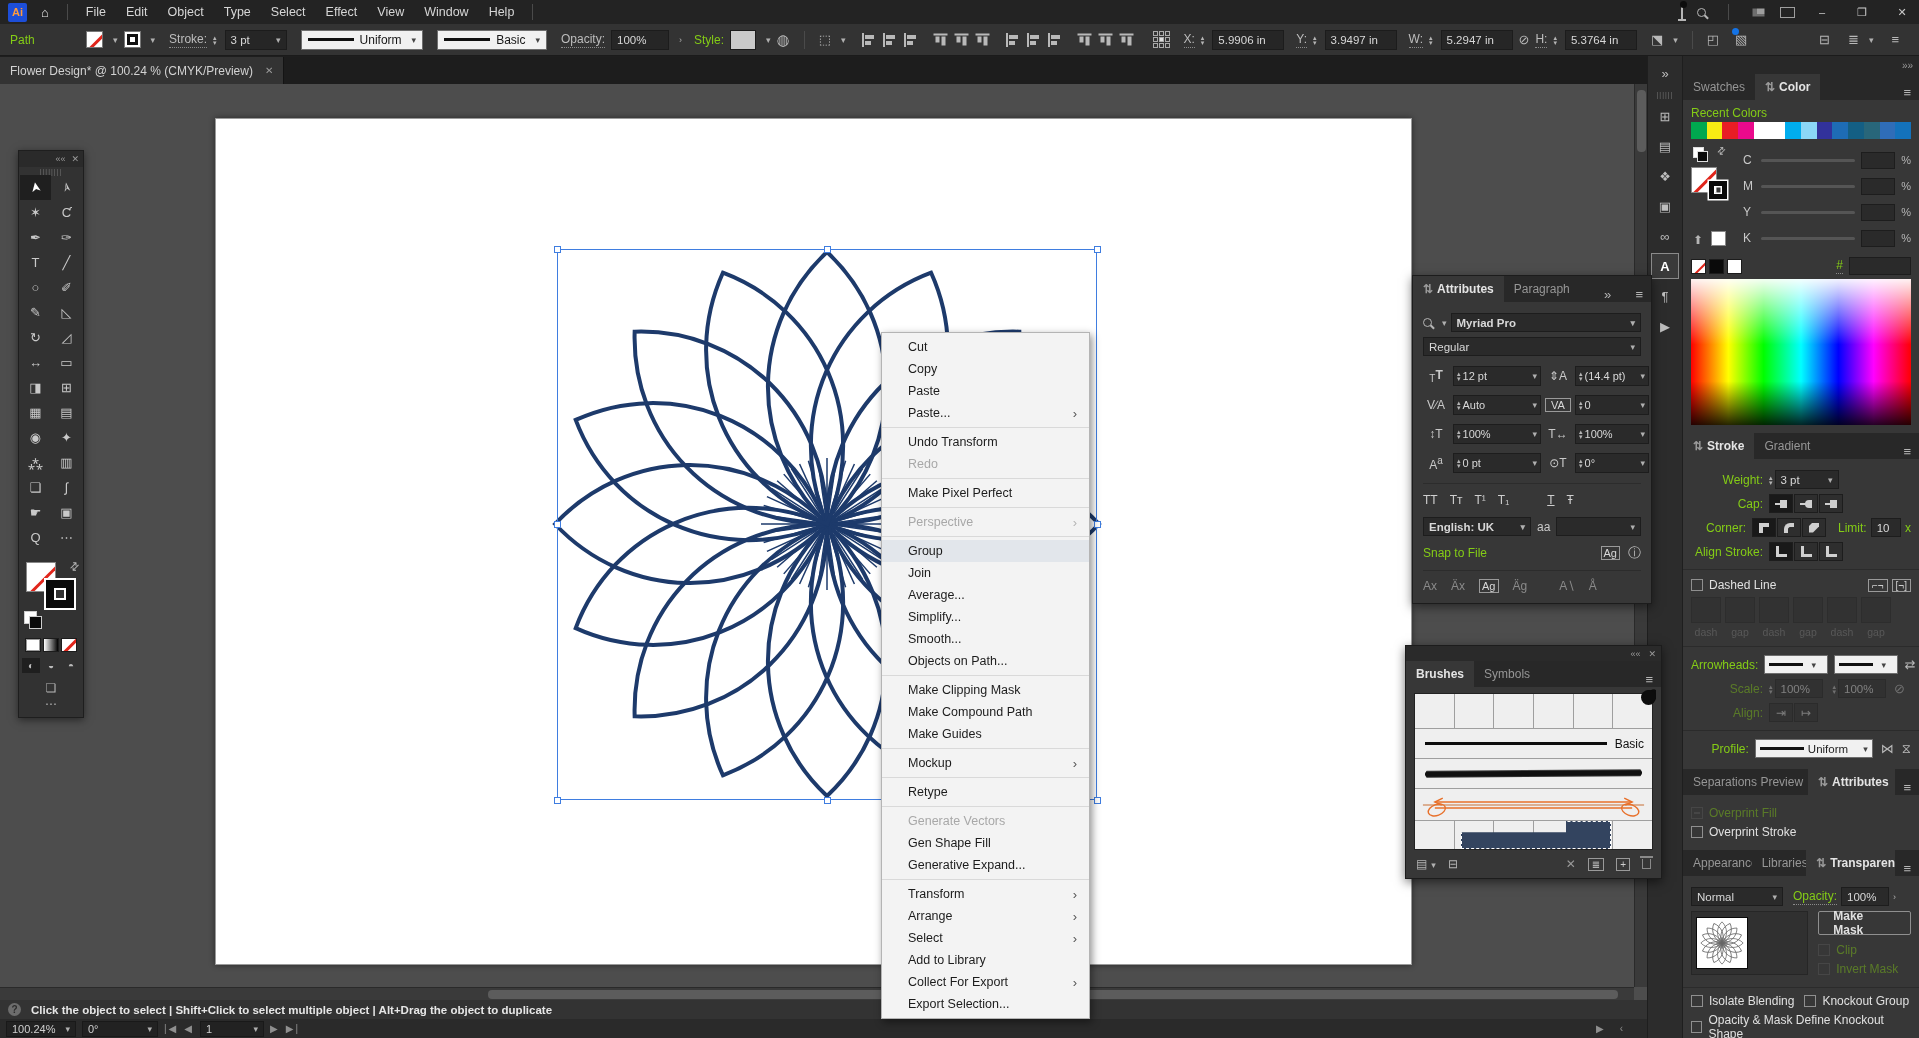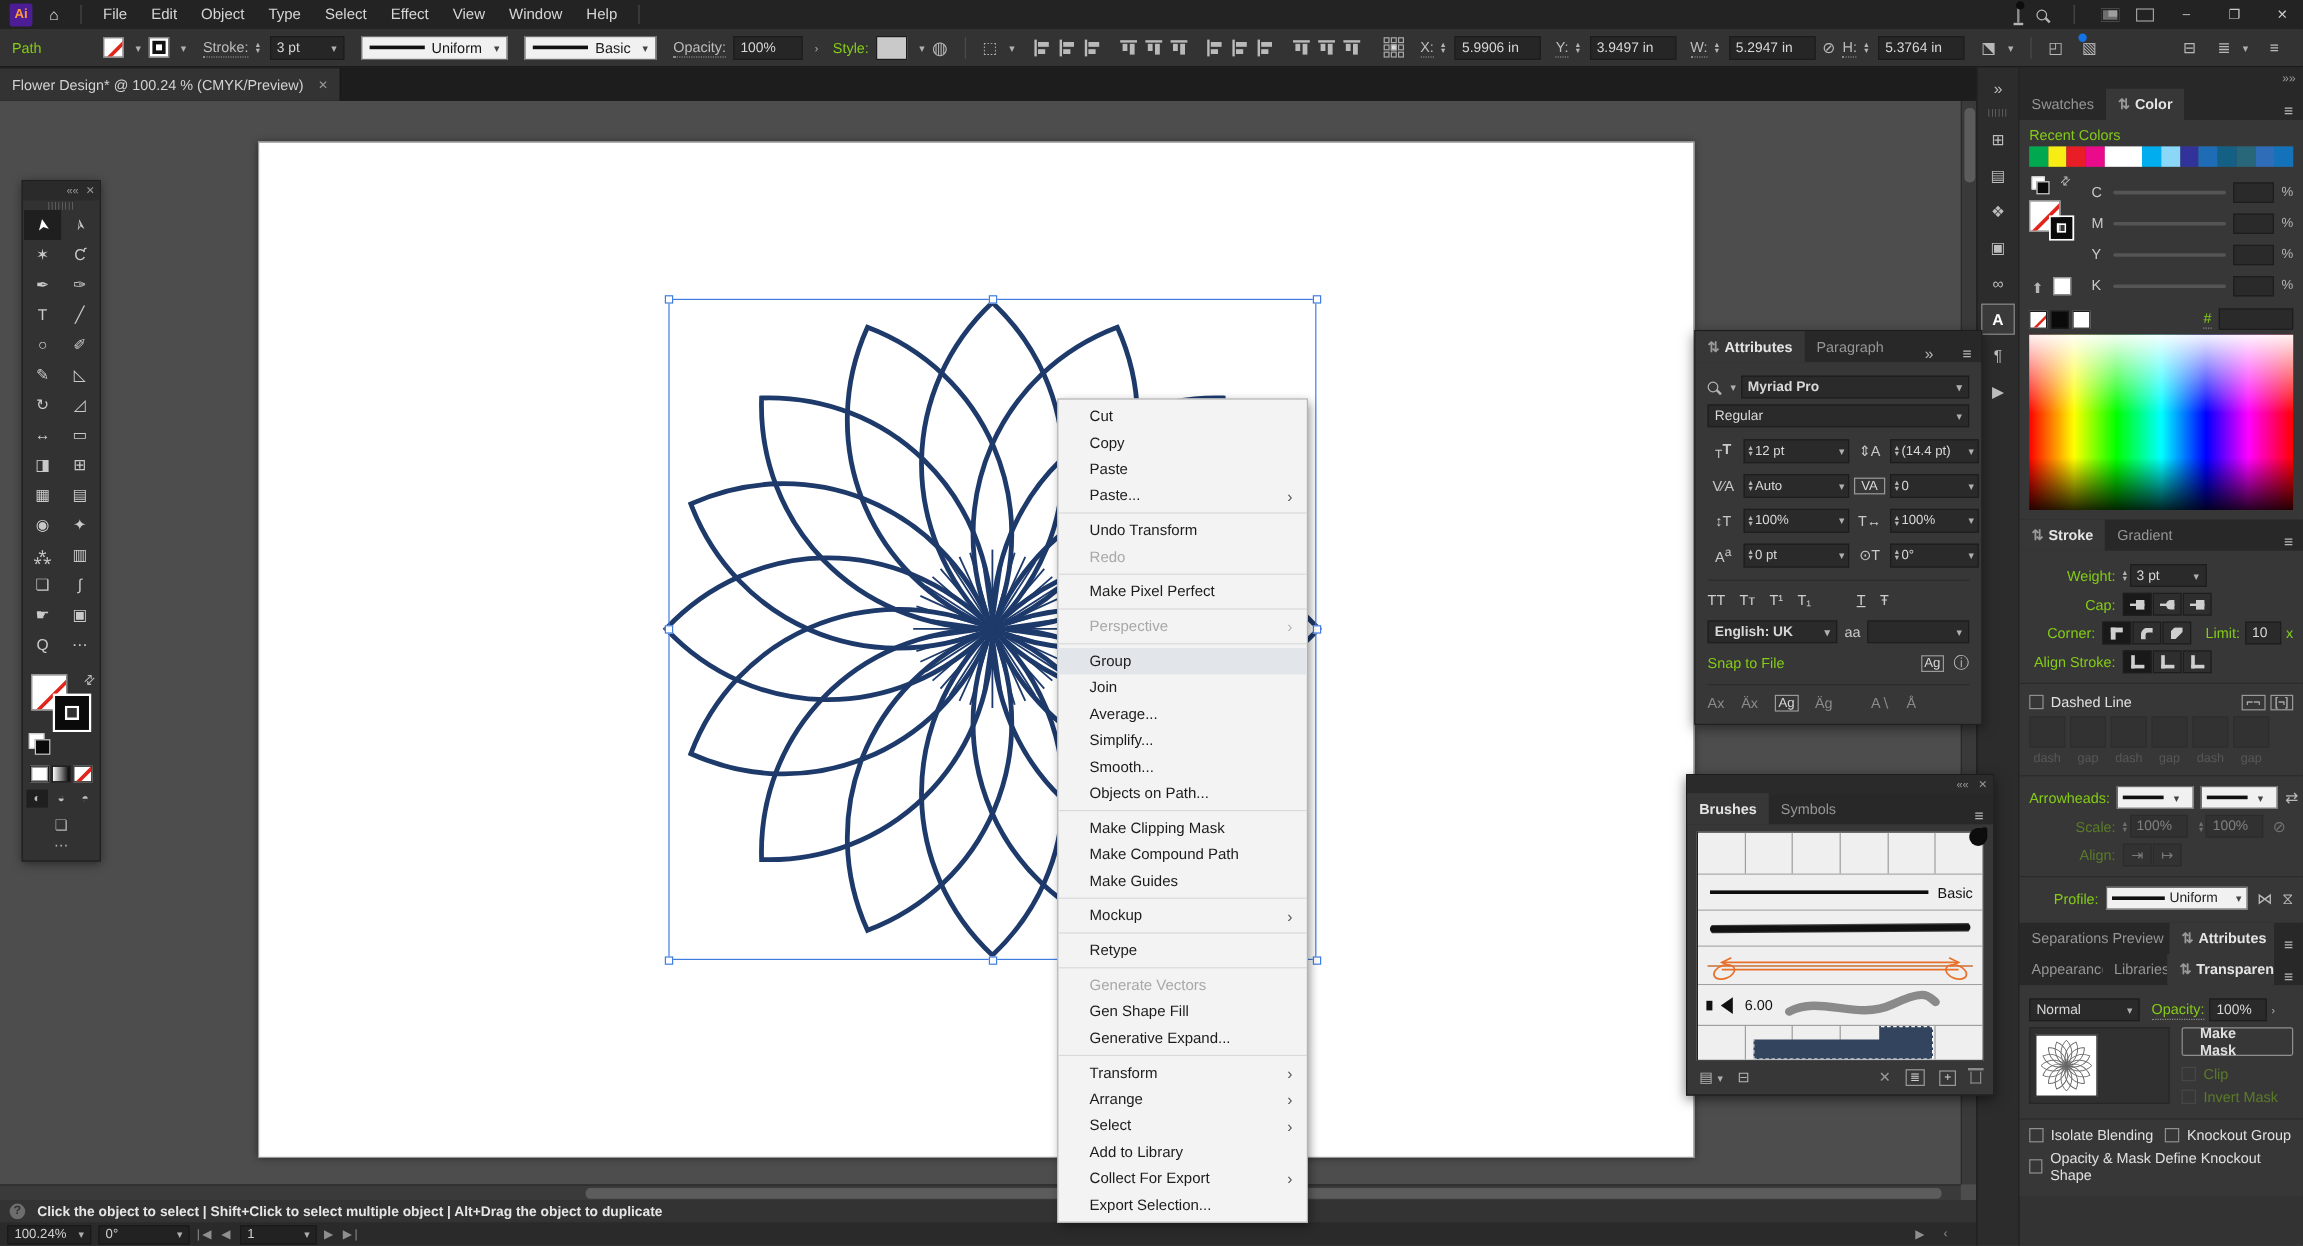--- a/index.html
+++ b/index.html
@@ -13,7 +13,7 @@
 
   
   #menubar{left:0;top:0;width:1919px;height:24px;background:#232323;display:flex;align-items:center;z-index:50;}
-  #ai-logo{width:19px;height:19px;margin-left:8px;background:#4c1d95;color:#ff9a3c;font-weight:bold;font-size:11px;
+  #ai-logo{width:19px;height:19px;margin-left:8px;background:#1d4ed8;color:#ff9a3c;font-weight:bold;font-size:11px;
     display:flex;align-items:center;justify-content:center;border-radius:2px;}
   #home-icon{color:#e8e8e8;font-size:13px;margin:0 10px 0 14px;}
   .mbar-sep{width:1px;height:16px;background:#4a4a4a;margin:0 8px;}

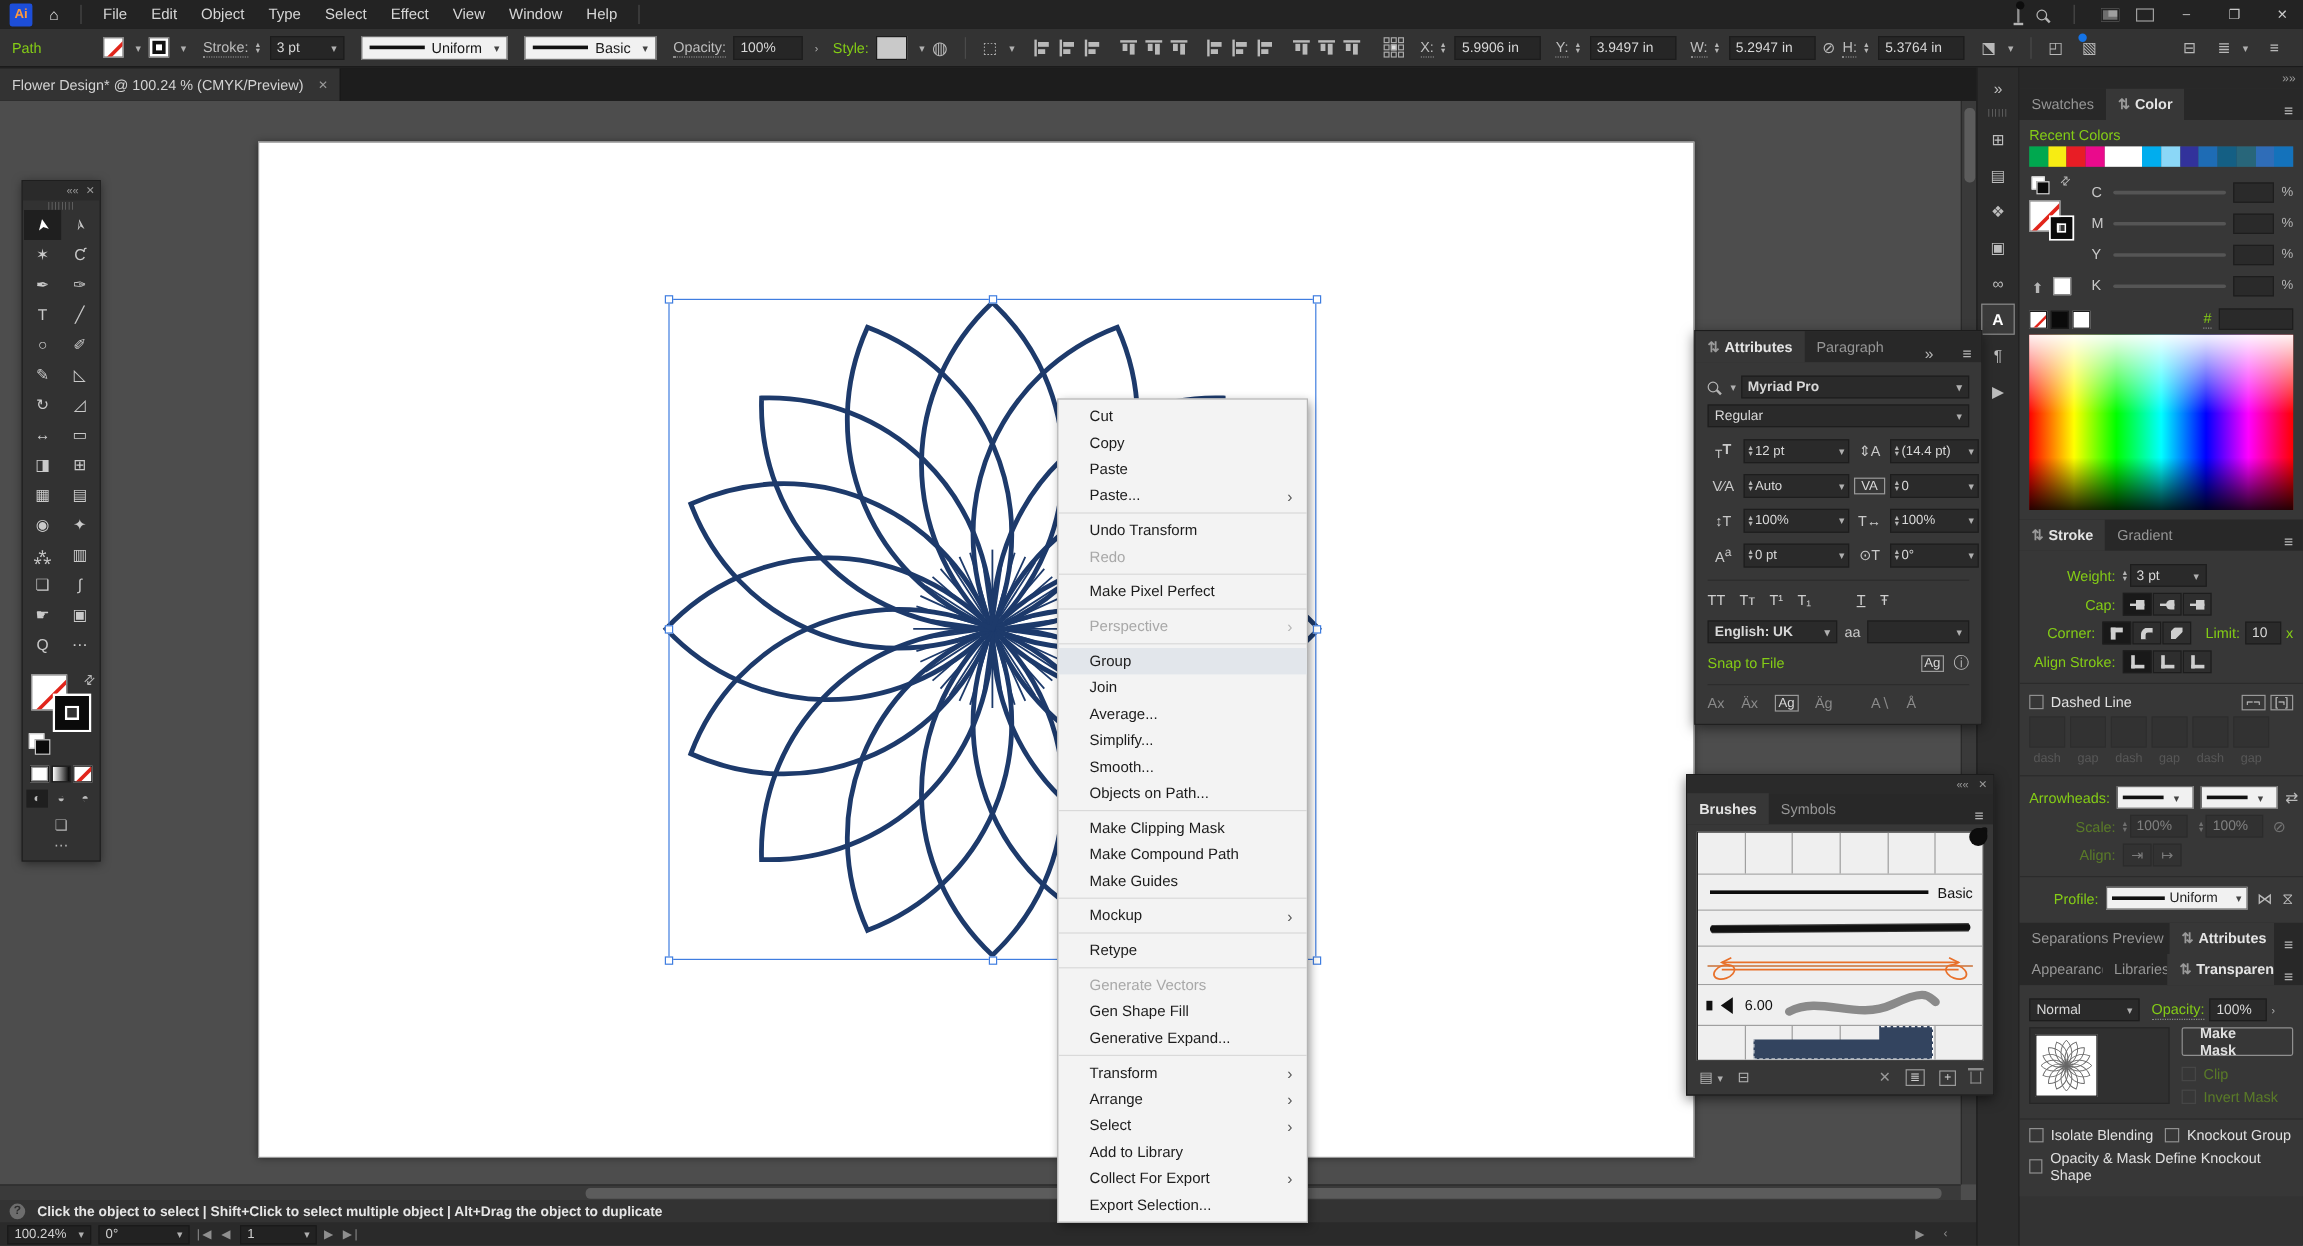--- a/index.html
+++ b/index.html
@@ -970,6 +970,16 @@
         </span>
       <span class="pmenu">≡</span>
     </div>
+    <div class="pbody">
+      <div class="prow disabled-row">
+          <span class="checkbox dis dash"></span>
+        <span class="plabel">Overprint Fill</span>
+        </div>
+      <div class="prow">
+          <span class="checkbox"></span>
+        <span class="plabel" style="color:#e0e0e0">Overprint Stroke</span>
+        </div>
+    </div>
   </div>
 
   <div>

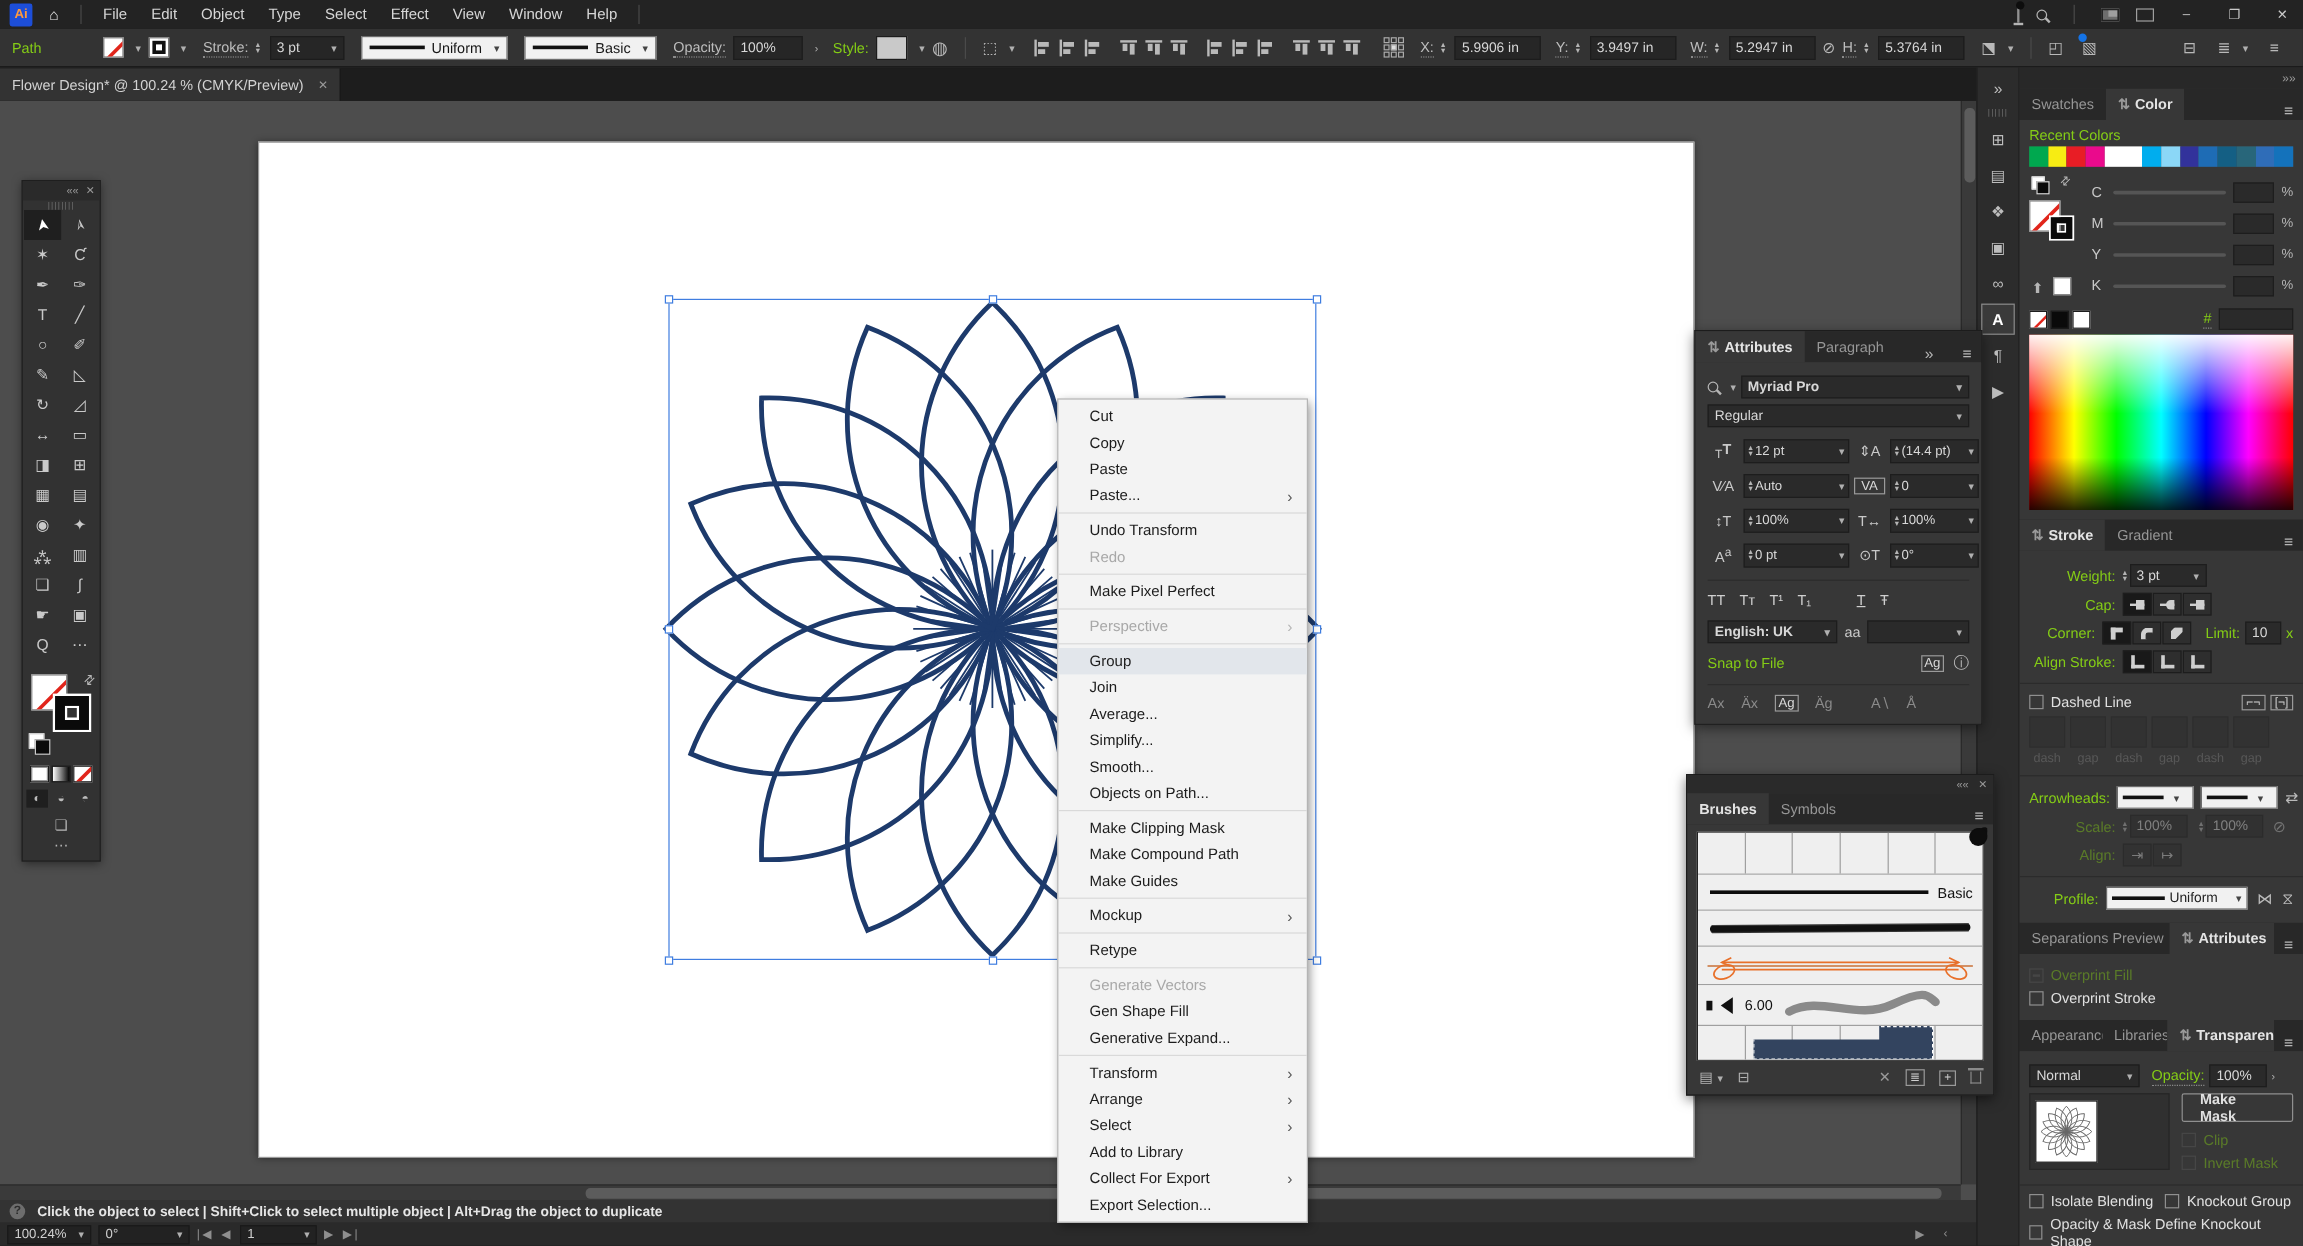--- a/index.html
+++ b/index.html
@@ -1261,13 +1261,6 @@
         <path d="M211 6 L219 10 L212 13" fill="none" stroke="#e8702a" stroke-width="1.4"></path>
       </svg>
     </div>
-    <div class="brow" style="height:34px">
-      <span id="speaker"></span>
-      <span id="scatterval">6.00</span>
-      <svg width="130" height="26" viewBox="0 0 130 26">
-        <path d="M4 18 C 30 4, 60 26, 90 12 S 120 6, 126 10" fill="none" stroke="#8a8a8a" stroke-width="7" stroke-linecap="round"></path>
-      </svg>
-    </div>
     <div class="brow" style="height:28px;border-bottom:none">
       <span class="bcell" style="height:28px"></span>
         <span class="bcell" style="height:28px"></span>

